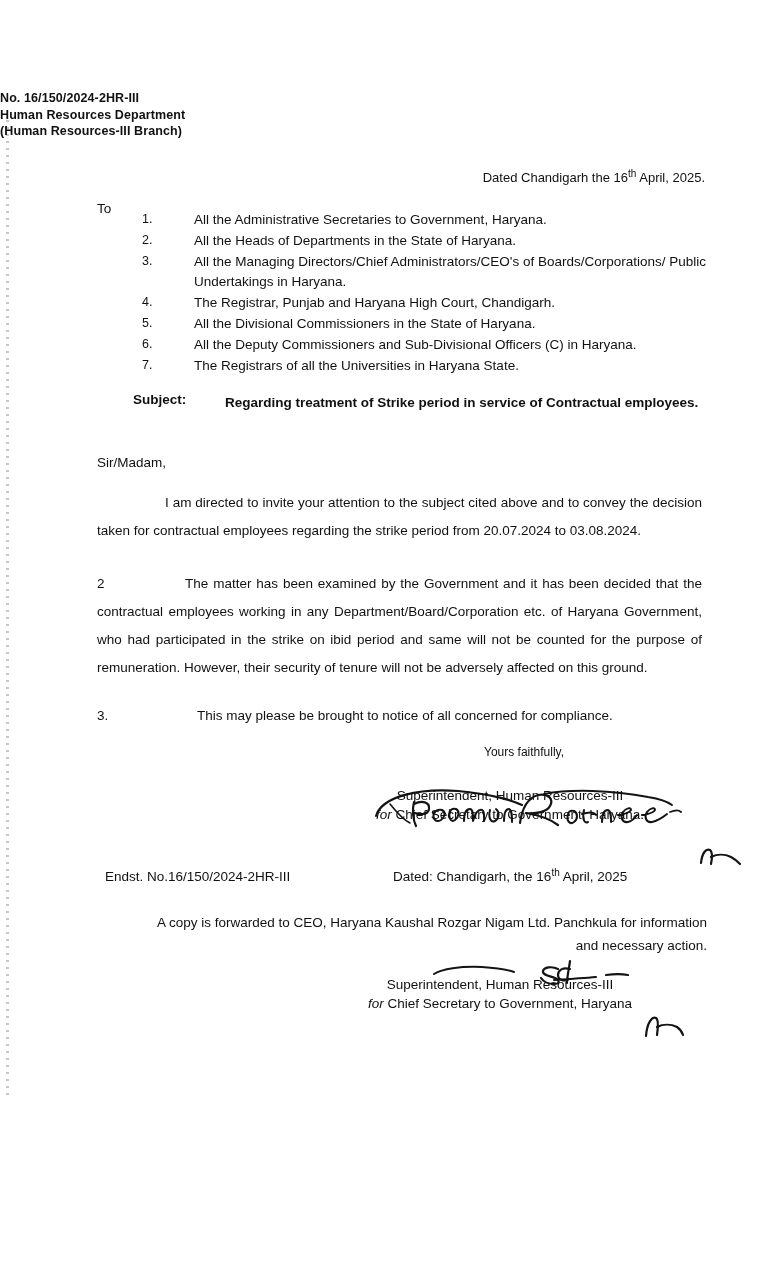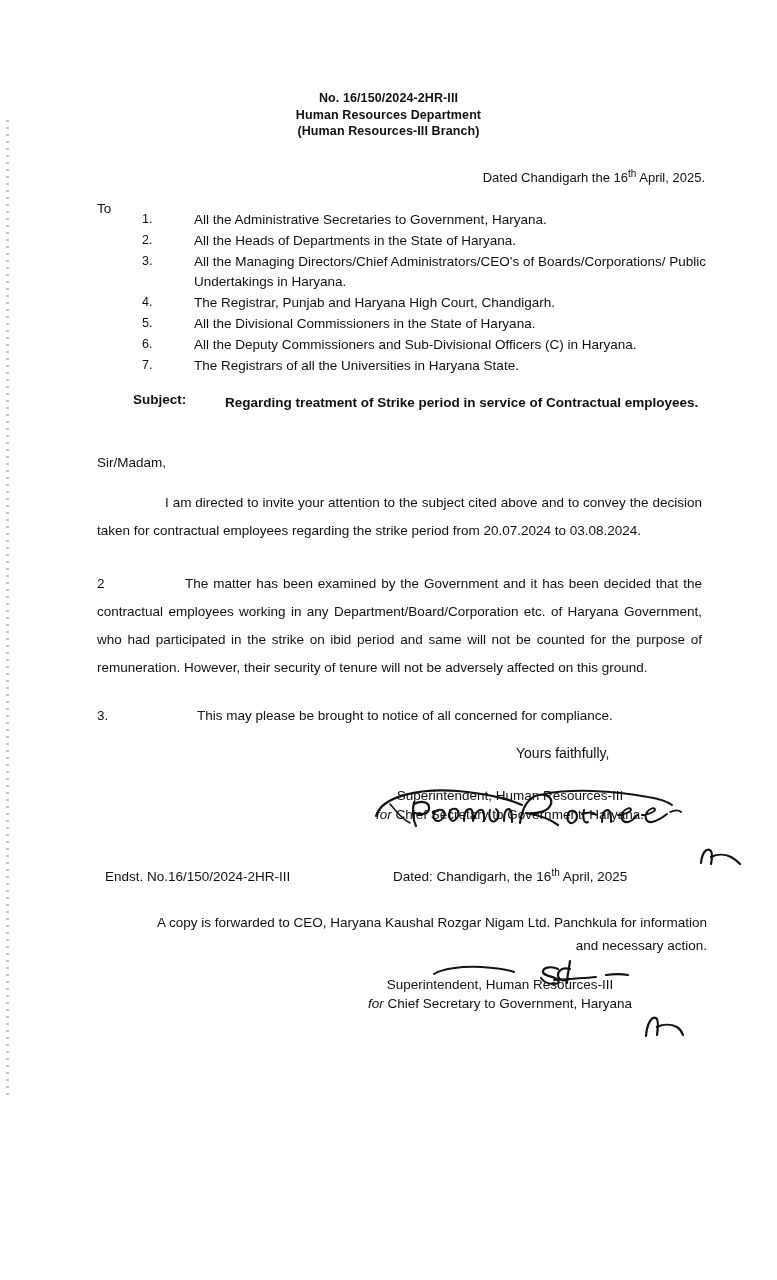--- a/index.html
+++ b/index.html
@@ -46,7 +46,6 @@
     left: 0;
     top: 90px;
     width: 777px;
-    text-align: center;
     font-weight: bold;
     font-size: 12.5px;
     line-height: 16.5px;

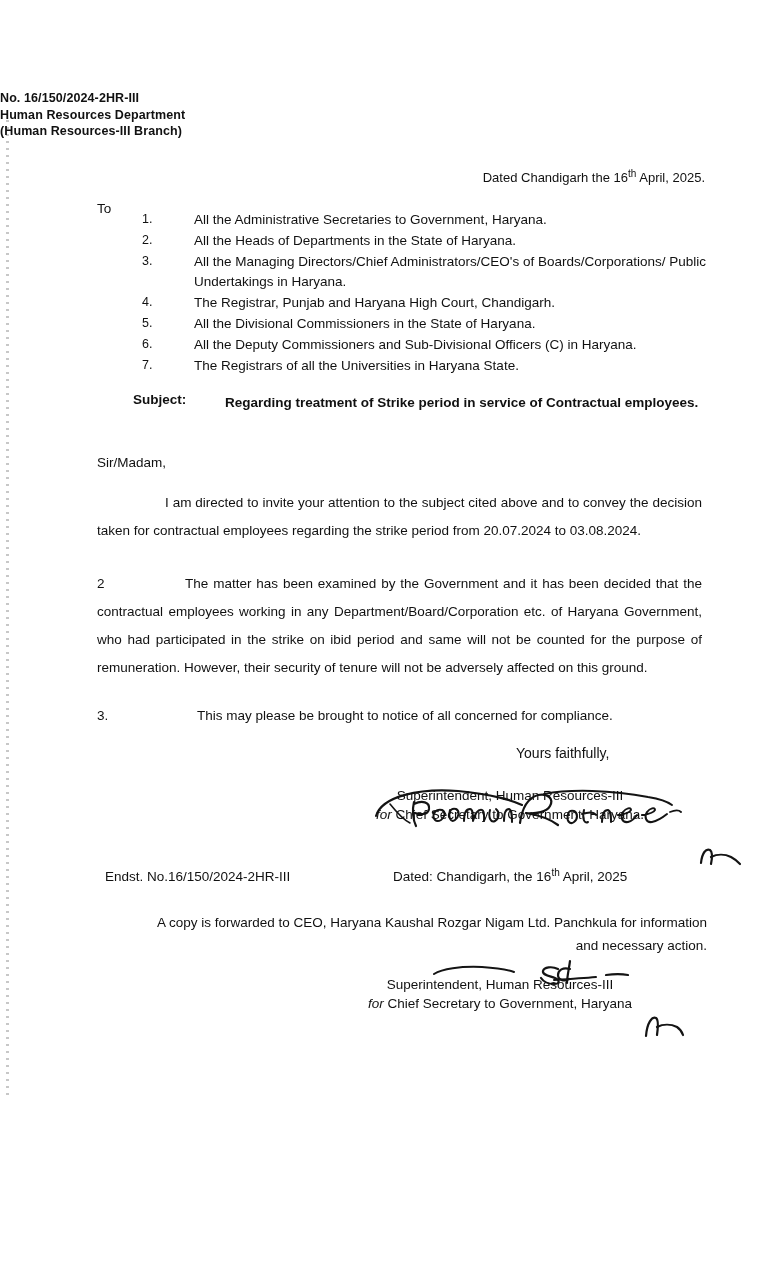--- a/index.html
+++ b/index.html
@@ -145,8 +145,7 @@
     position: absolute;
     left: 484px;
     top: 745px;
-    font-size: 14px;
-    margin-left: 32px;
+    font-size: 12px;
   }
 
   

